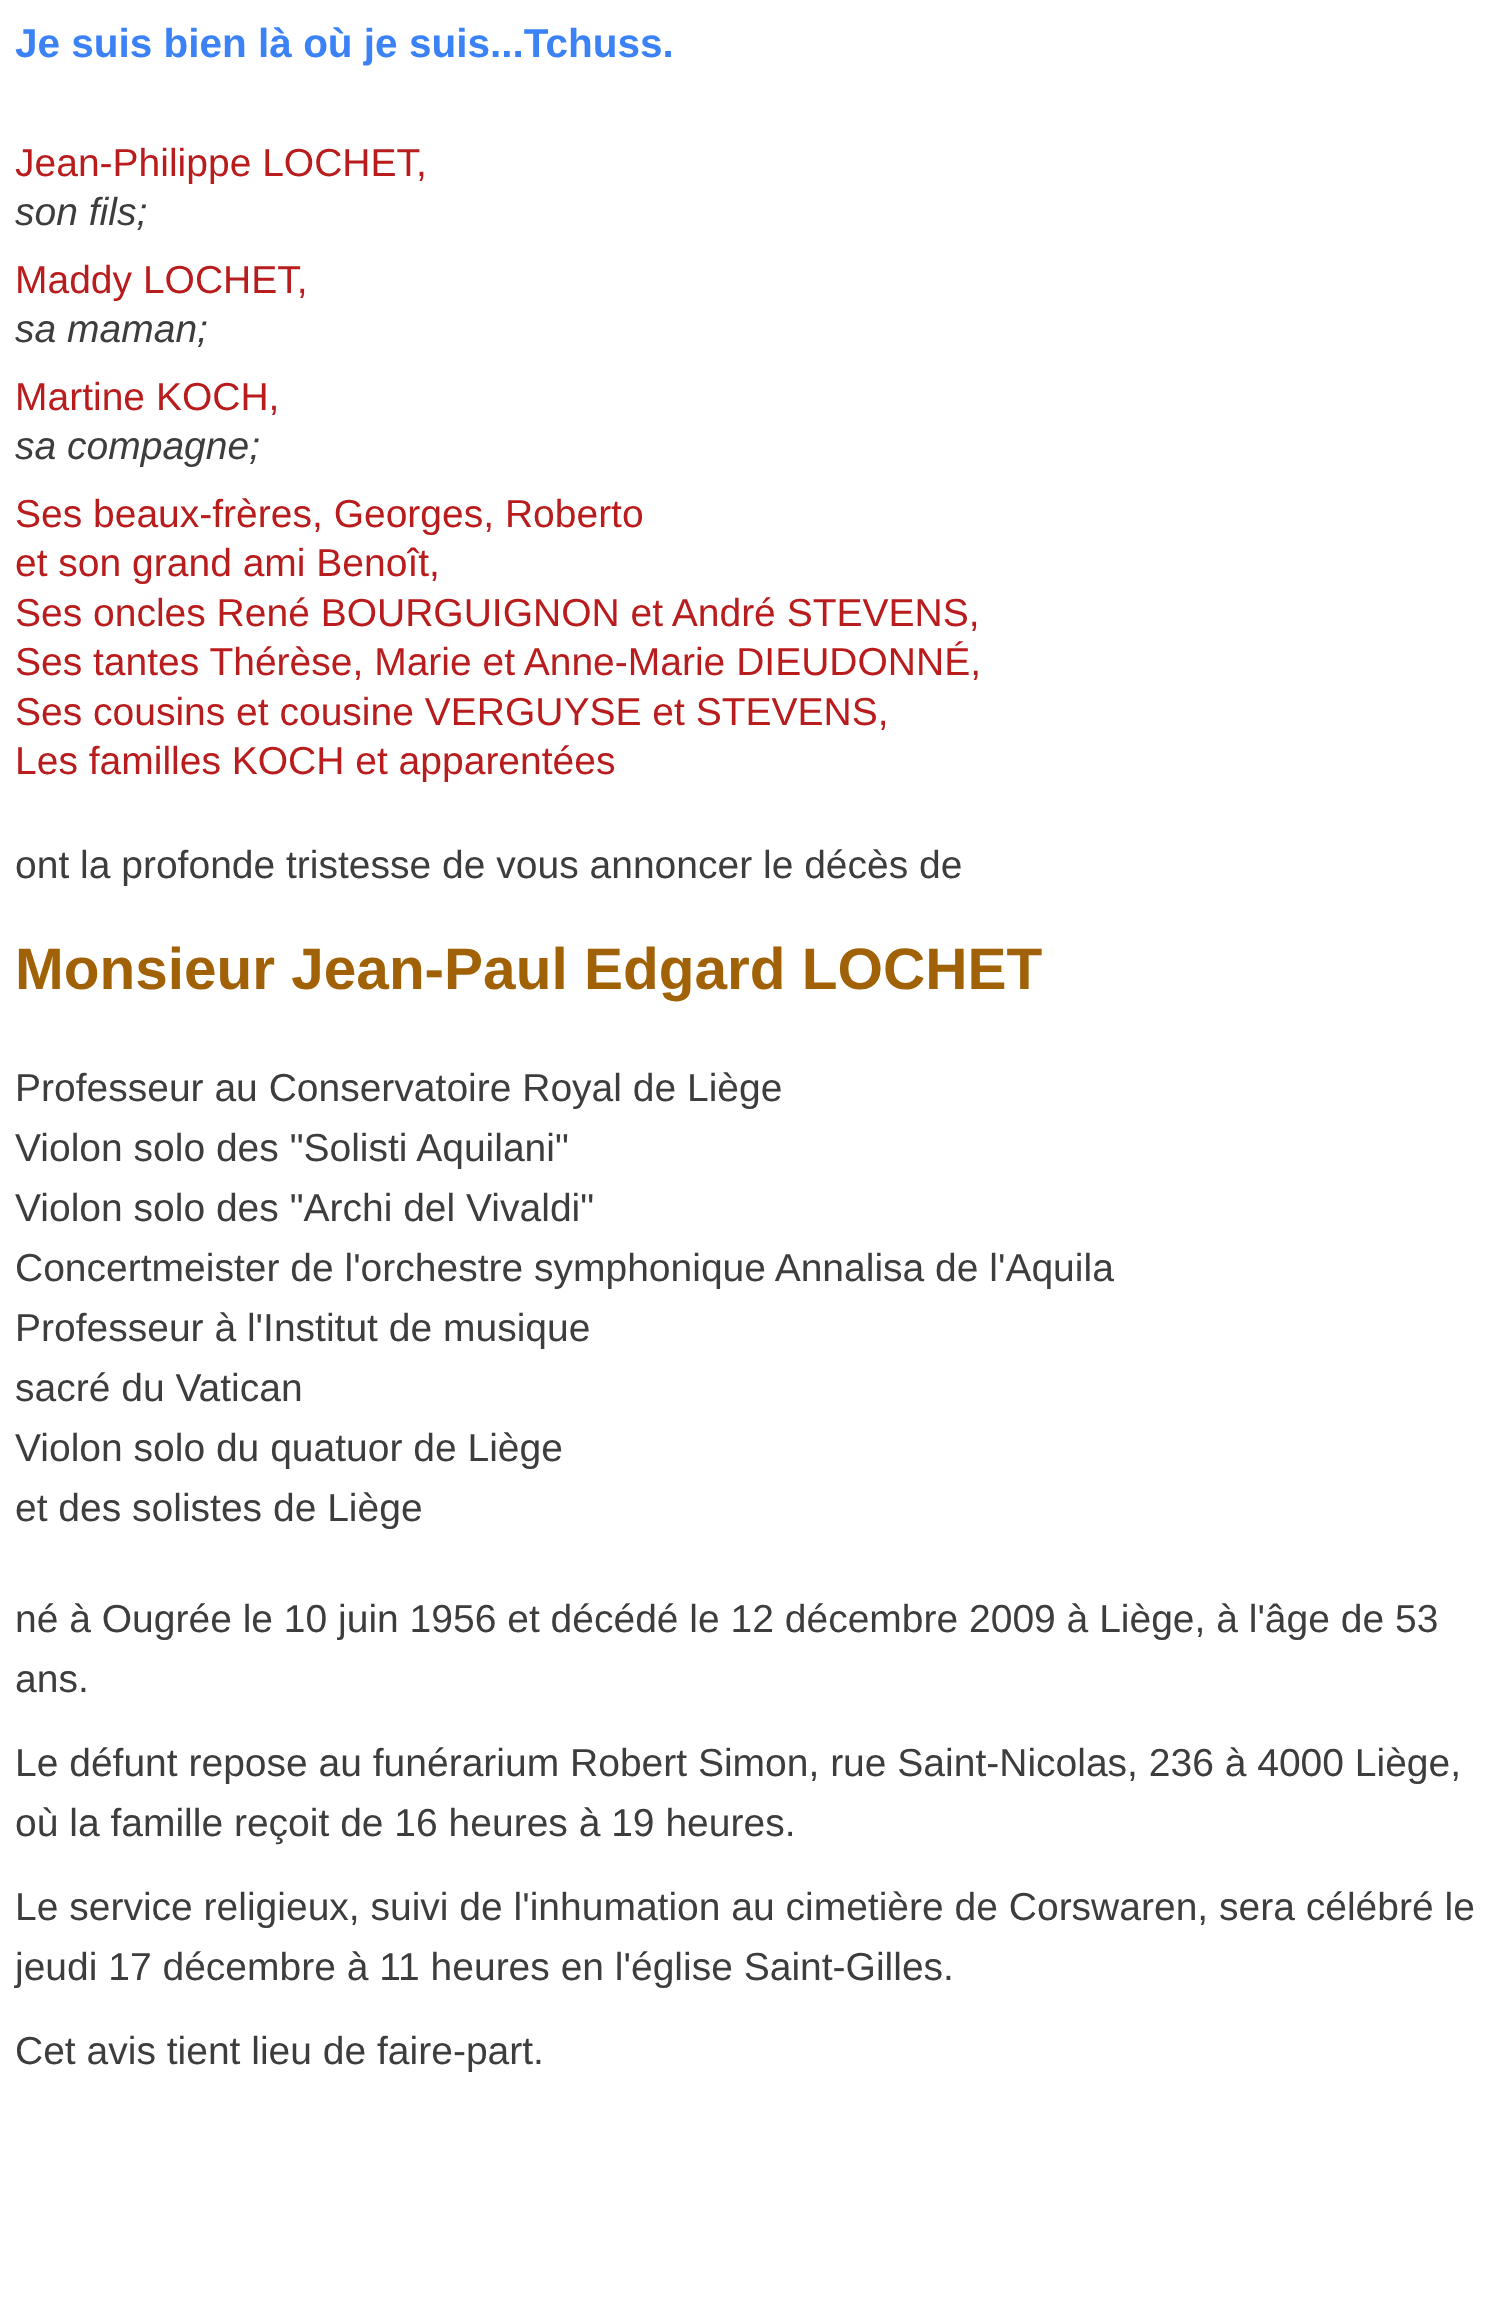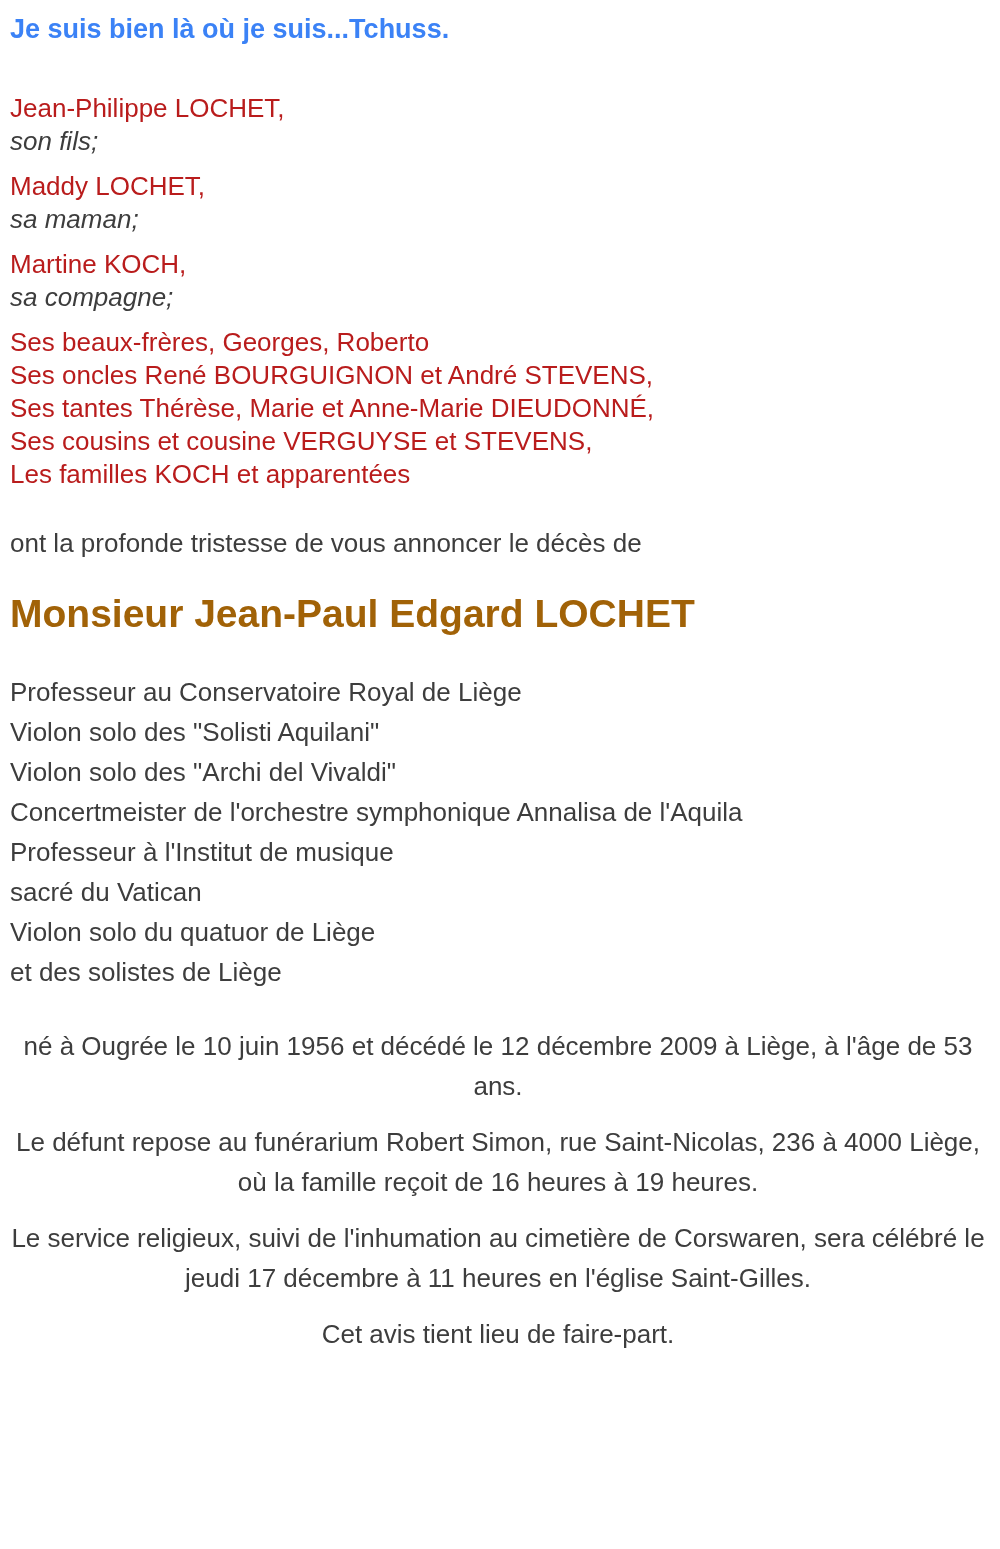--- a/index.html
+++ b/index.html
@@ -106,6 +106,7 @@
 
     <div class="group">
       <p class="name-line">Ses beaux-frères, Georges, Roberto</p>
+      <p class="name-line">et son grand ami Benoît,</p>
       <p class="name-line">Ses oncles René BOURGUIGNON et André STEVENS,</p>
       <p class="name-line">Ses tantes Thérèse, Marie et Anne-Marie DIEUDONNÉ,</p>
       <p class="name-line">Ses cousins et cousine VERGUYSE et STEVENS,</p>

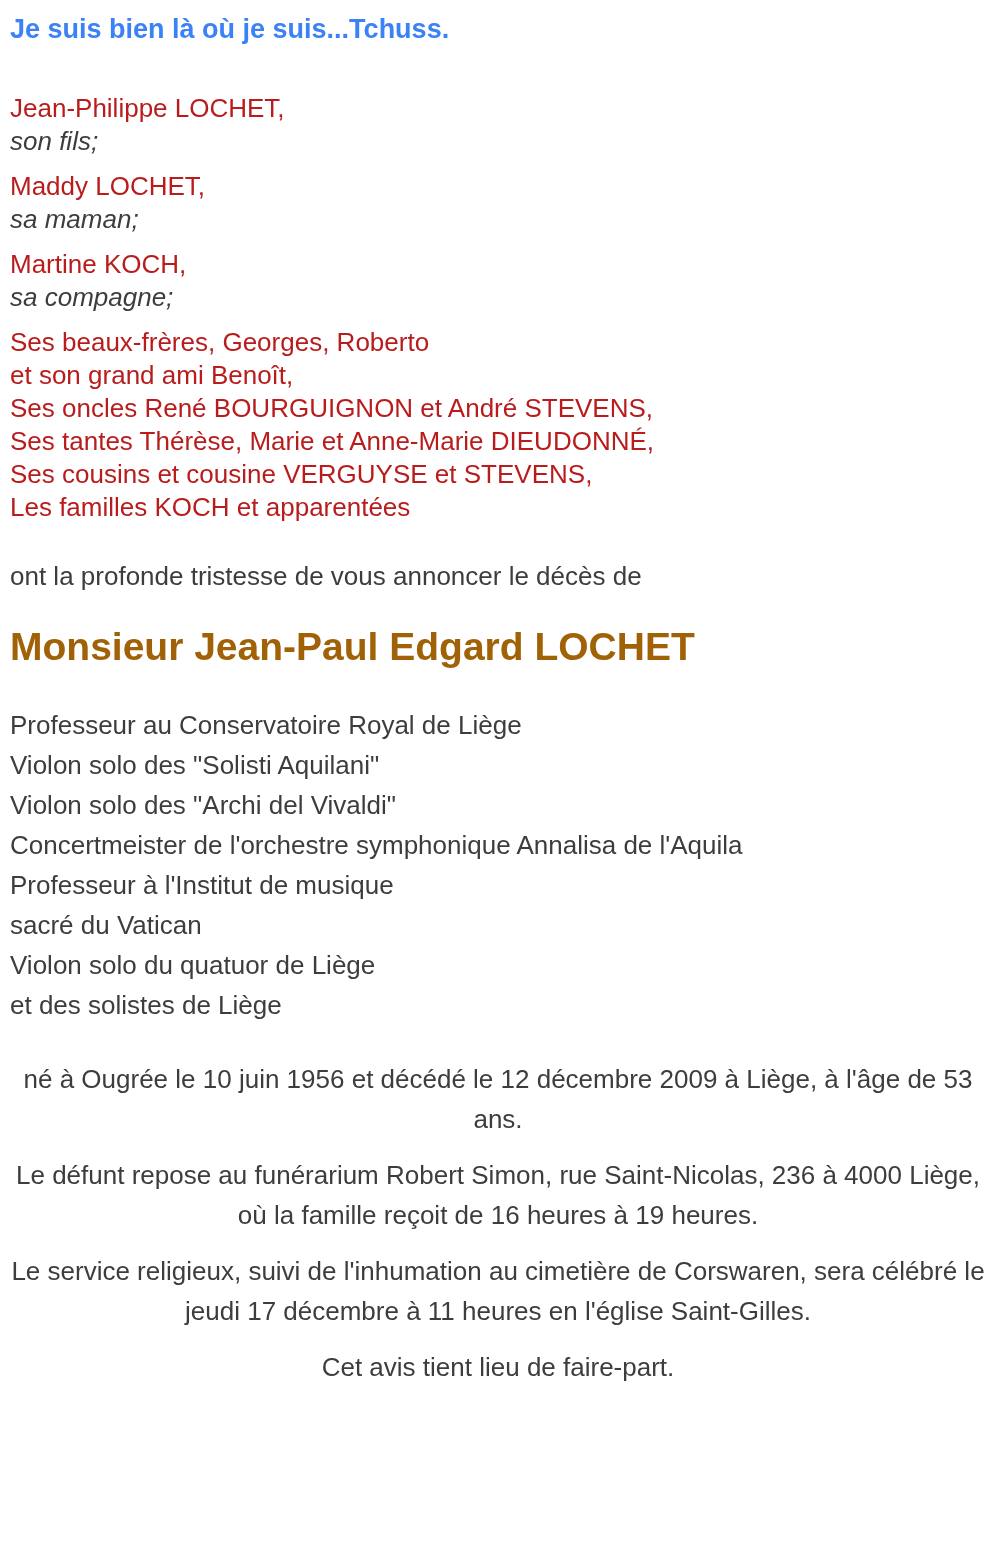--- a/index.html
+++ b/index.html
@@ -76,7 +76,6 @@
     font-size: 26px;
     line-height: 40px;
     max-width: 976px;
-    text-align: center;
   }
 </style>
 </head>

